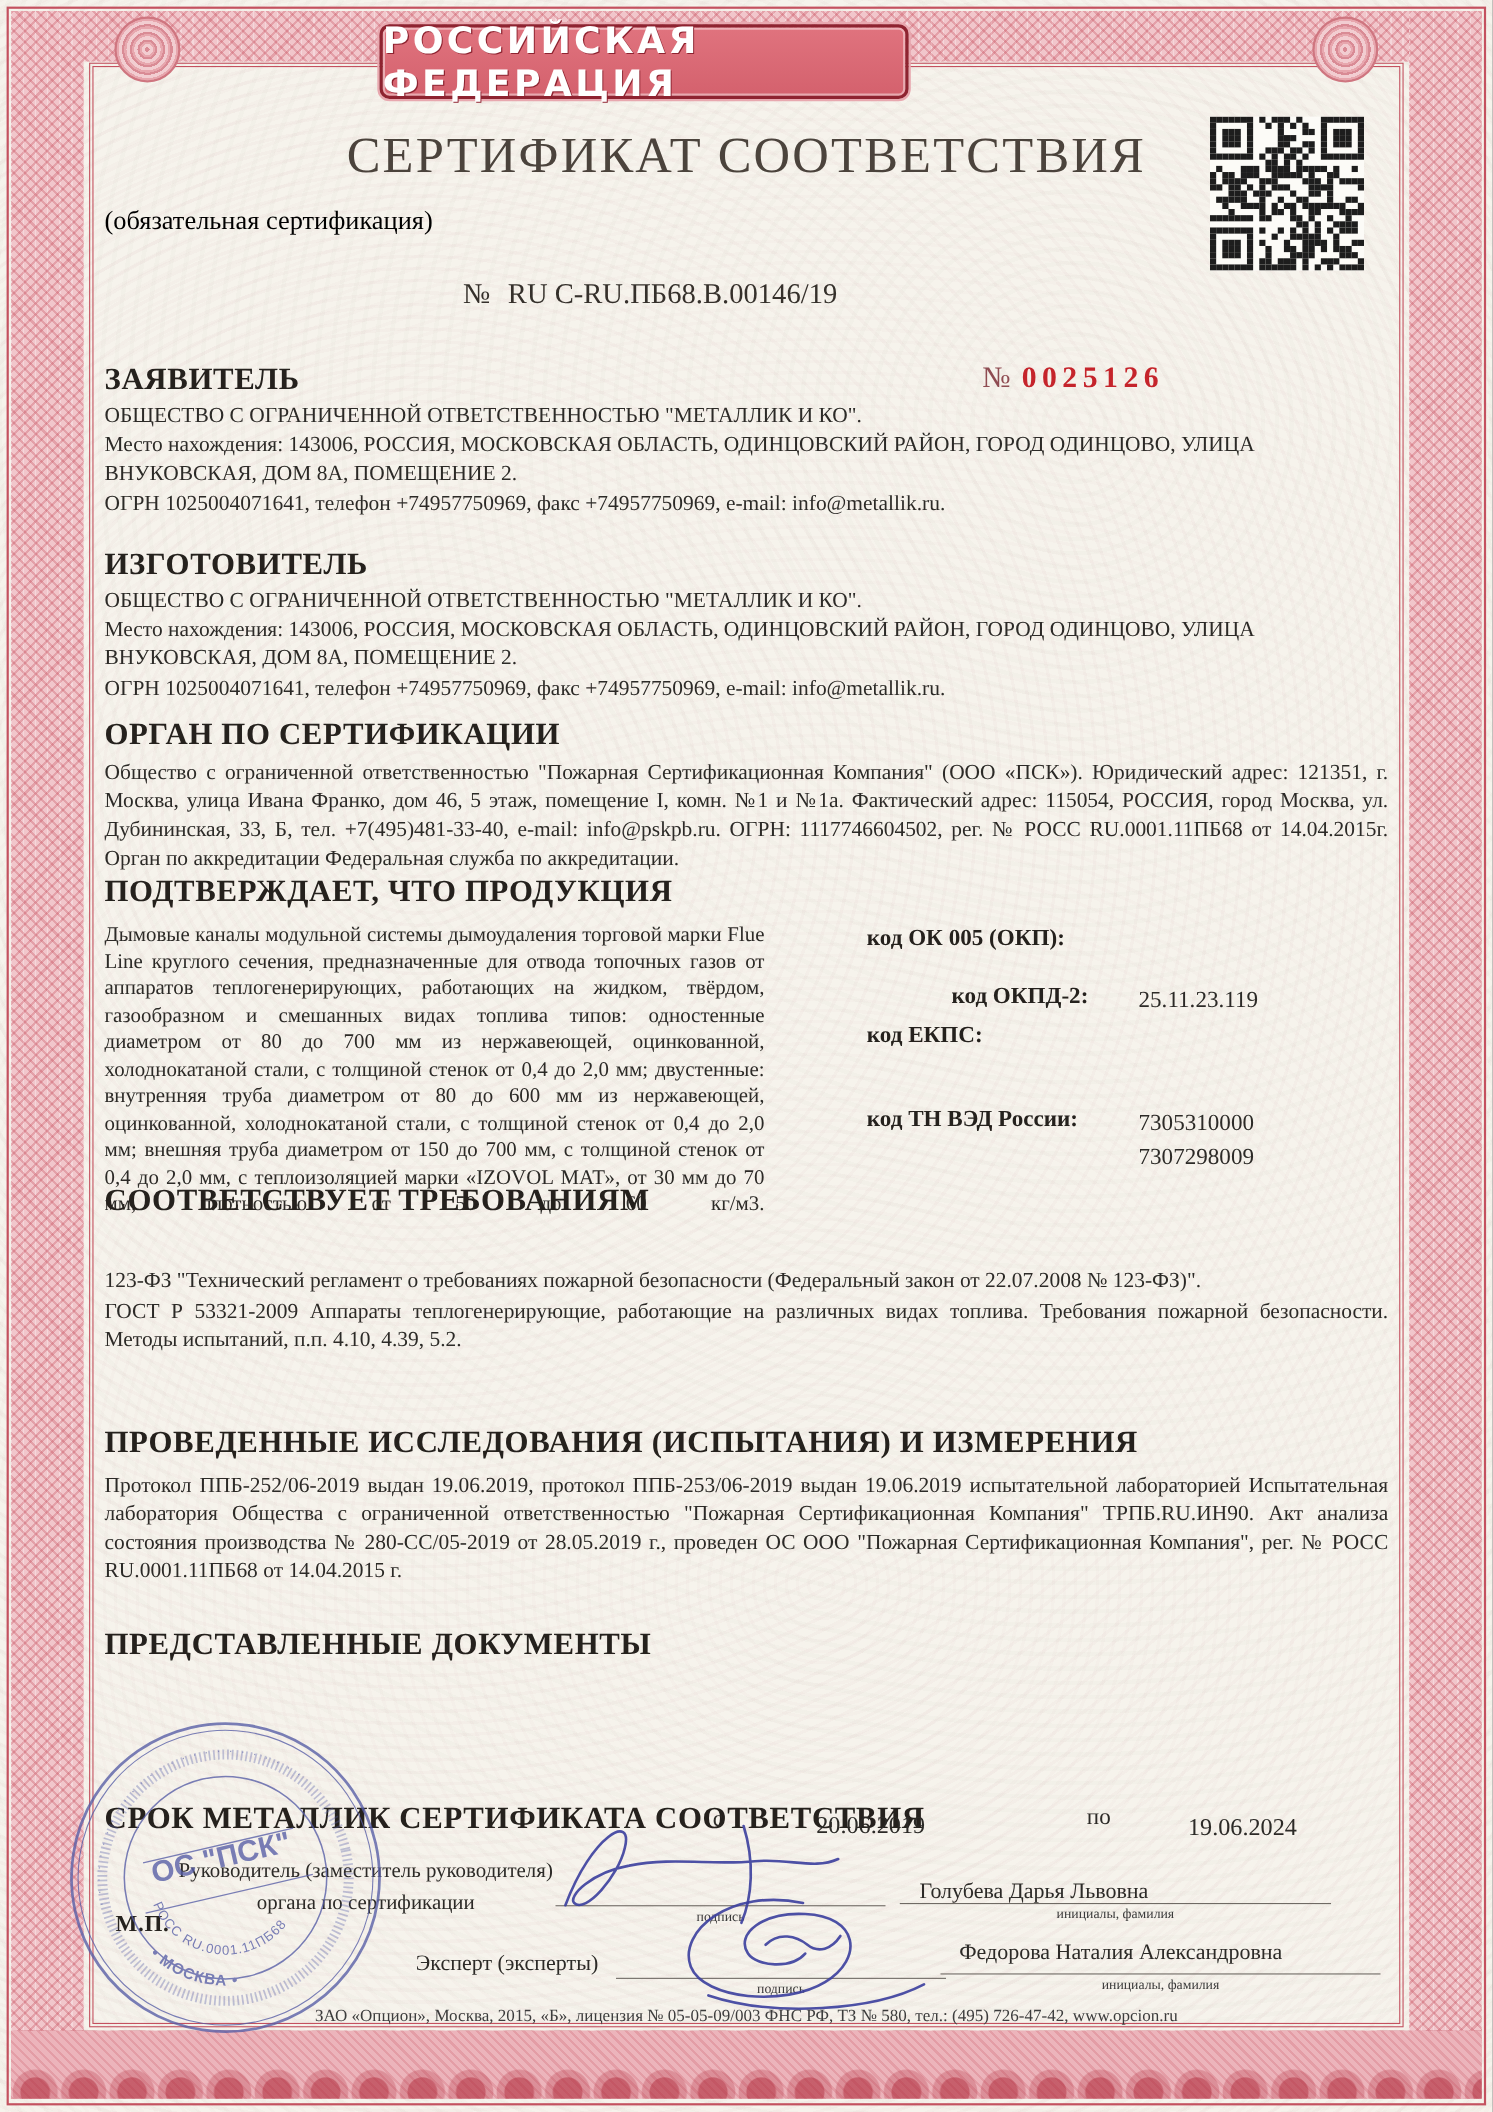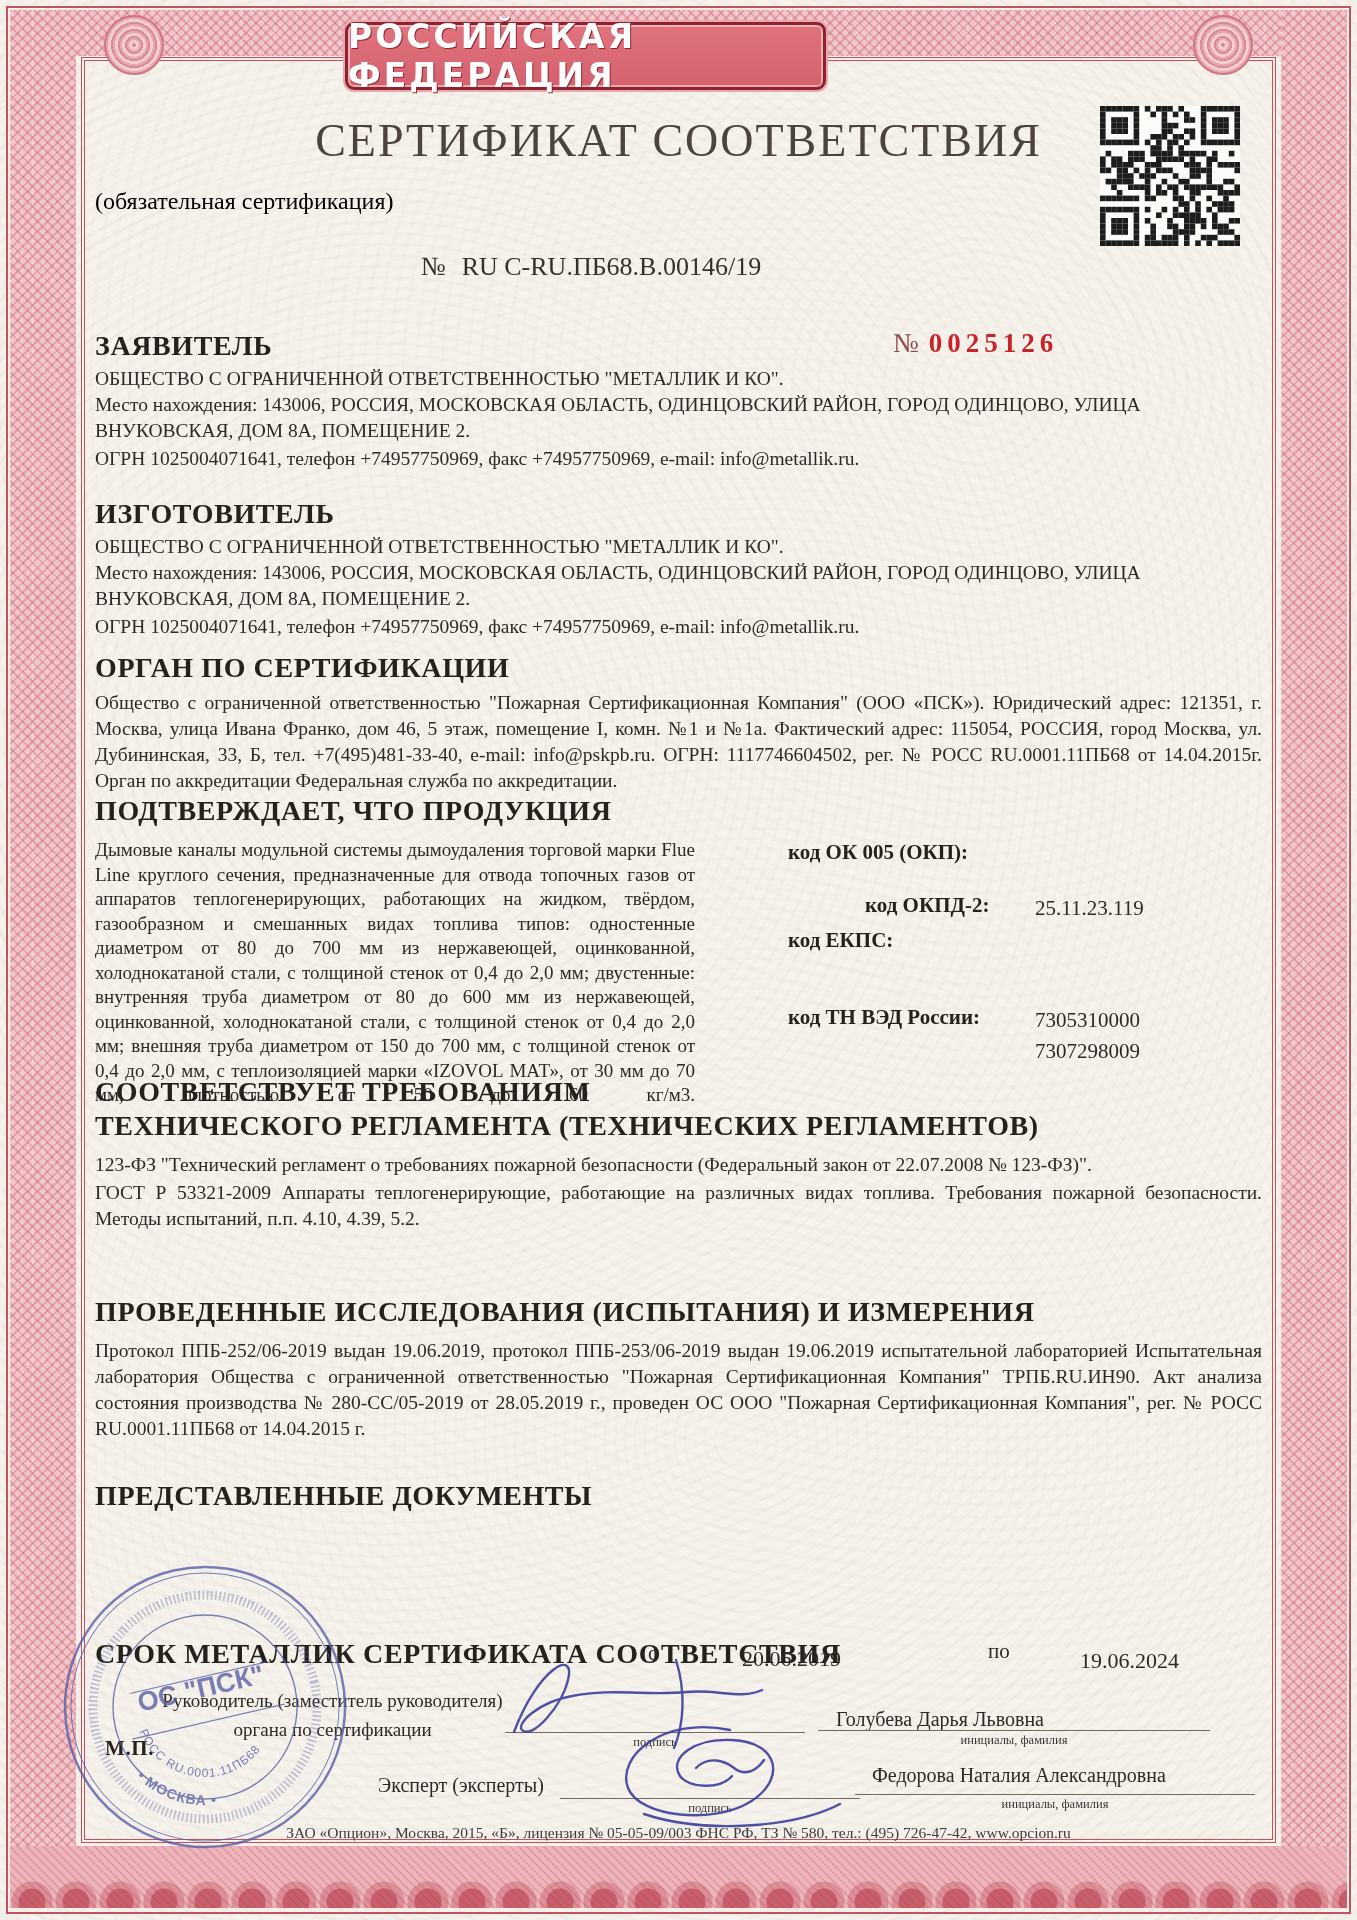--- a/index.html
+++ b/index.html
@@ -449,7 +449,6 @@
   <div class="abs code-value" style="left:1035px;top:1036px;">7307298009</div>
 
   <div class="abs h" style="left:95px;top:1076px;">СООТВЕТСТВУЕТ ТРЕБОВАНИЯМ</div>
-  <div class="abs h" style="left:95px;top:1110px;">ТЕХНИЧЕСКОГО РЕГЛАМЕНТА (ТЕХНИЧЕСКИХ РЕГЛАМЕНТОВ)</div>
   <div class="abs t" style="left:95px;top:1152px;right:95px;">123-ФЗ "Технический регламент о требованиях пожарной безопасности (Федеральный закон от 22.07.2008 № 123-ФЗ)".</div>
   <div class="abs t just" style="left:95px;top:1180px;right:95px;">ГОСТ Р 53321-2009 Аппараты теплогенерирующие, работающие на различных видах топлива. Требования пожарной безопасности. Методы испытаний, п.п. 4.10, 4.39, 5.2.</div>
 

